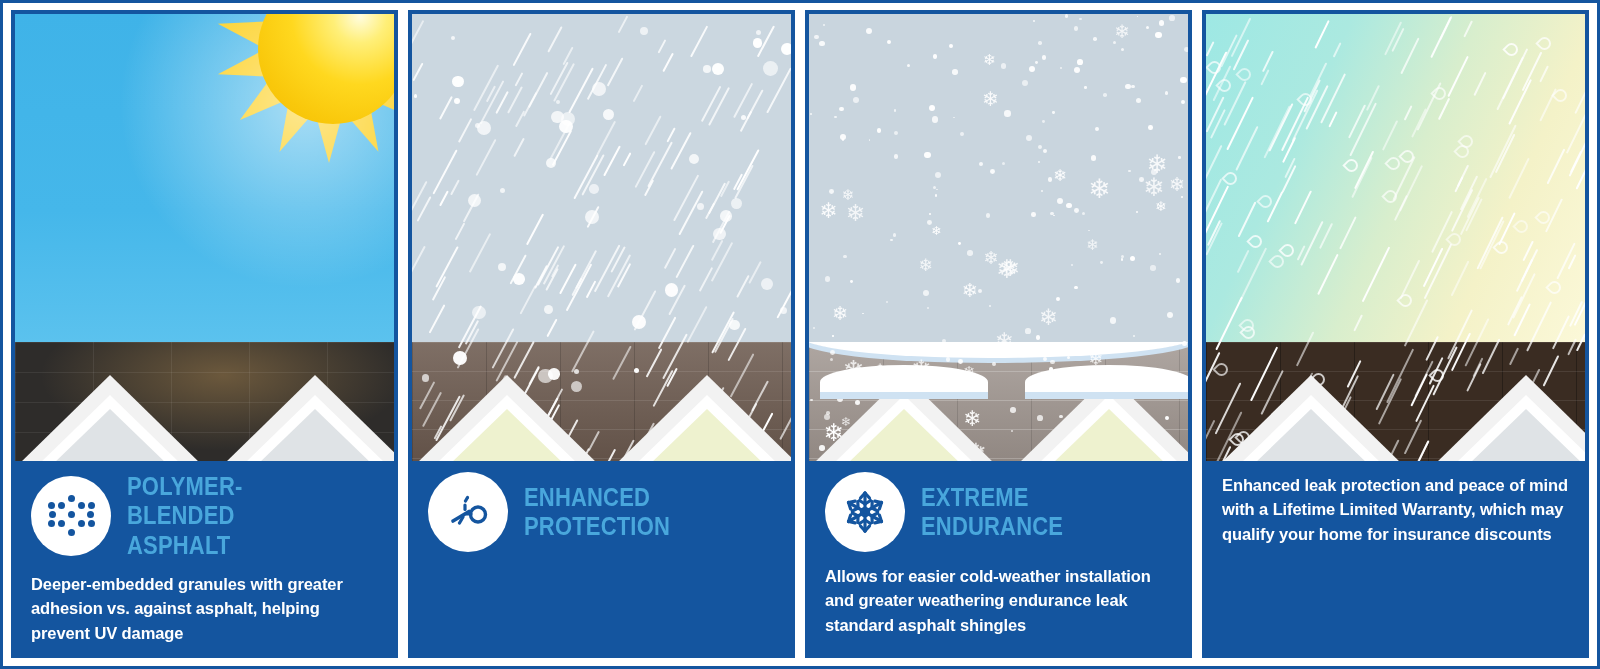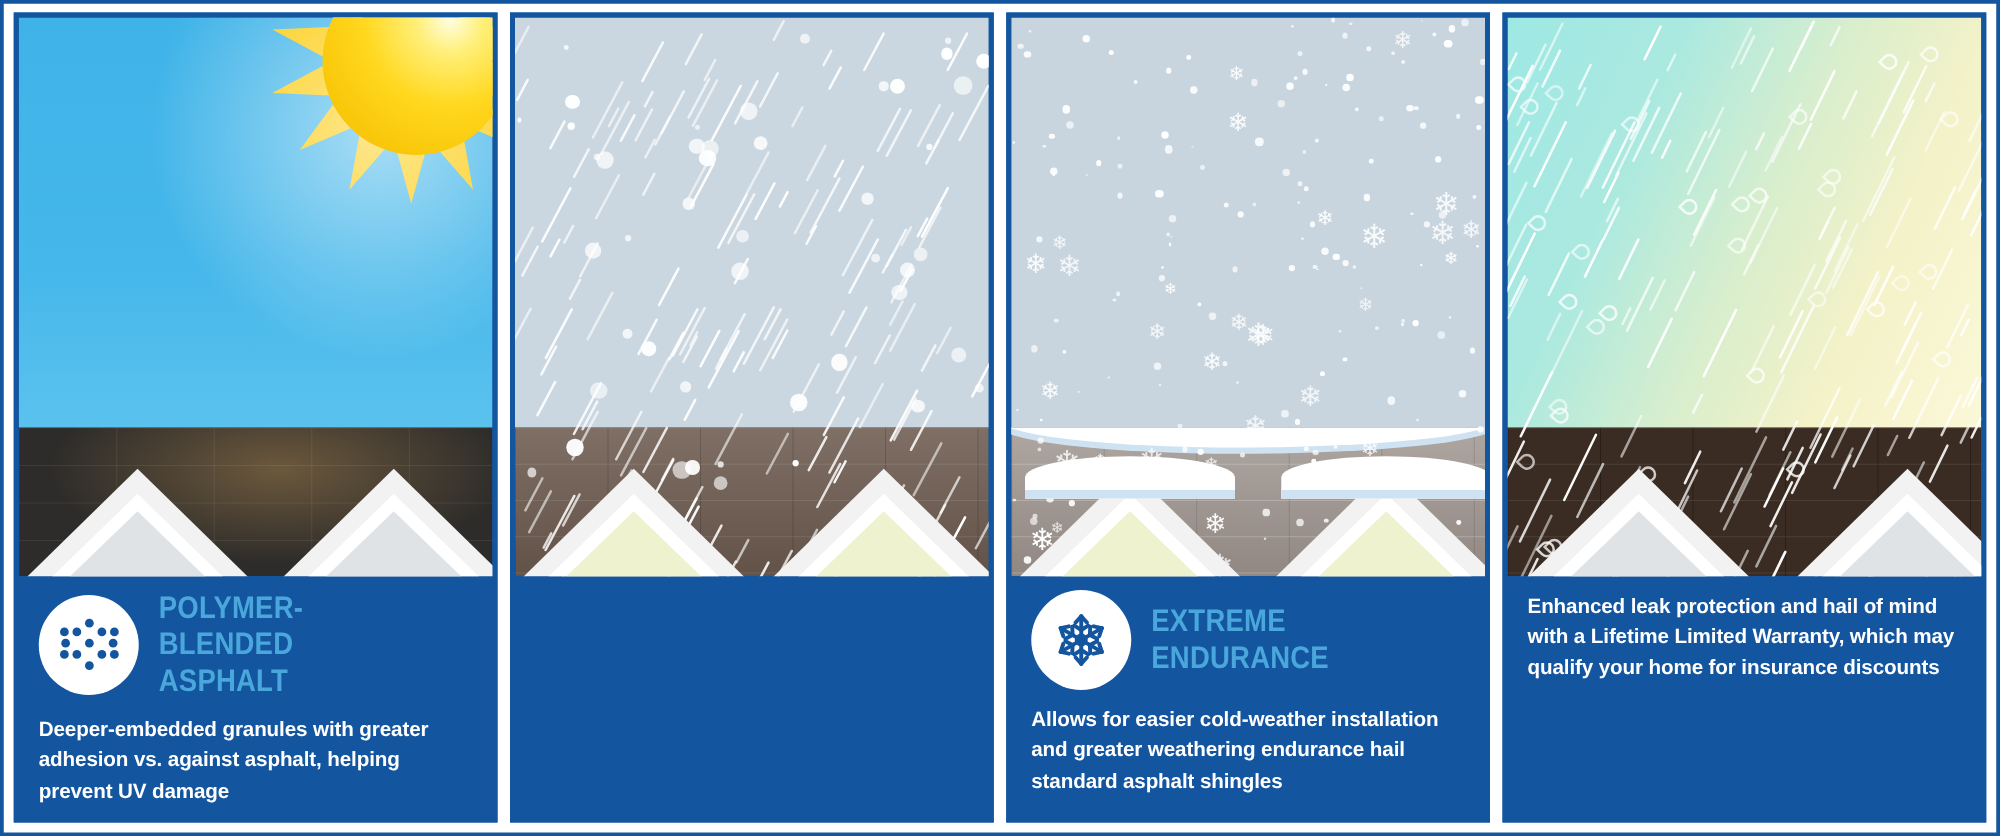--- a/index.html
+++ b/index.html
@@ -493,6 +493,20 @@
     </div>
 
     <div class="card">
+      <div class="card-head">
+        <div class="badge">
+          <svg width="46" height="46" viewBox="0 0 46 46">
+            <circle cx="33" cy="25.5" r="7.5" fill="none" stroke="#14559F" stroke-width="3.4"></circle>
+            <line x1="8" y1="32" x2="24" y2="22.5" stroke="#14559F" stroke-width="3.6" stroke-linecap="round"></line>
+            <line x1="21" y1="25" x2="26" y2="25" stroke="#14559F" stroke-width="3.2" stroke-linecap="round"></line>
+            <line x1="20" y1="20.5" x2="20" y2="16" stroke="#14559F" stroke-width="3.2" stroke-linecap="round"></line>
+            <line x1="20.5" y1="12" x2="22.5" y2="8.5" stroke="#14559F" stroke-width="3.2" stroke-linecap="round"></line>
+            <line x1="18" y1="28" x2="14.5" y2="34" stroke="#14559F" stroke-width="3.2" stroke-linecap="round"></line>
+          </svg>
+        </div>
+        <div class="card-title">ENHANCED
+PROTECTION</div>
+      </div>
     </div>
   </div>
 

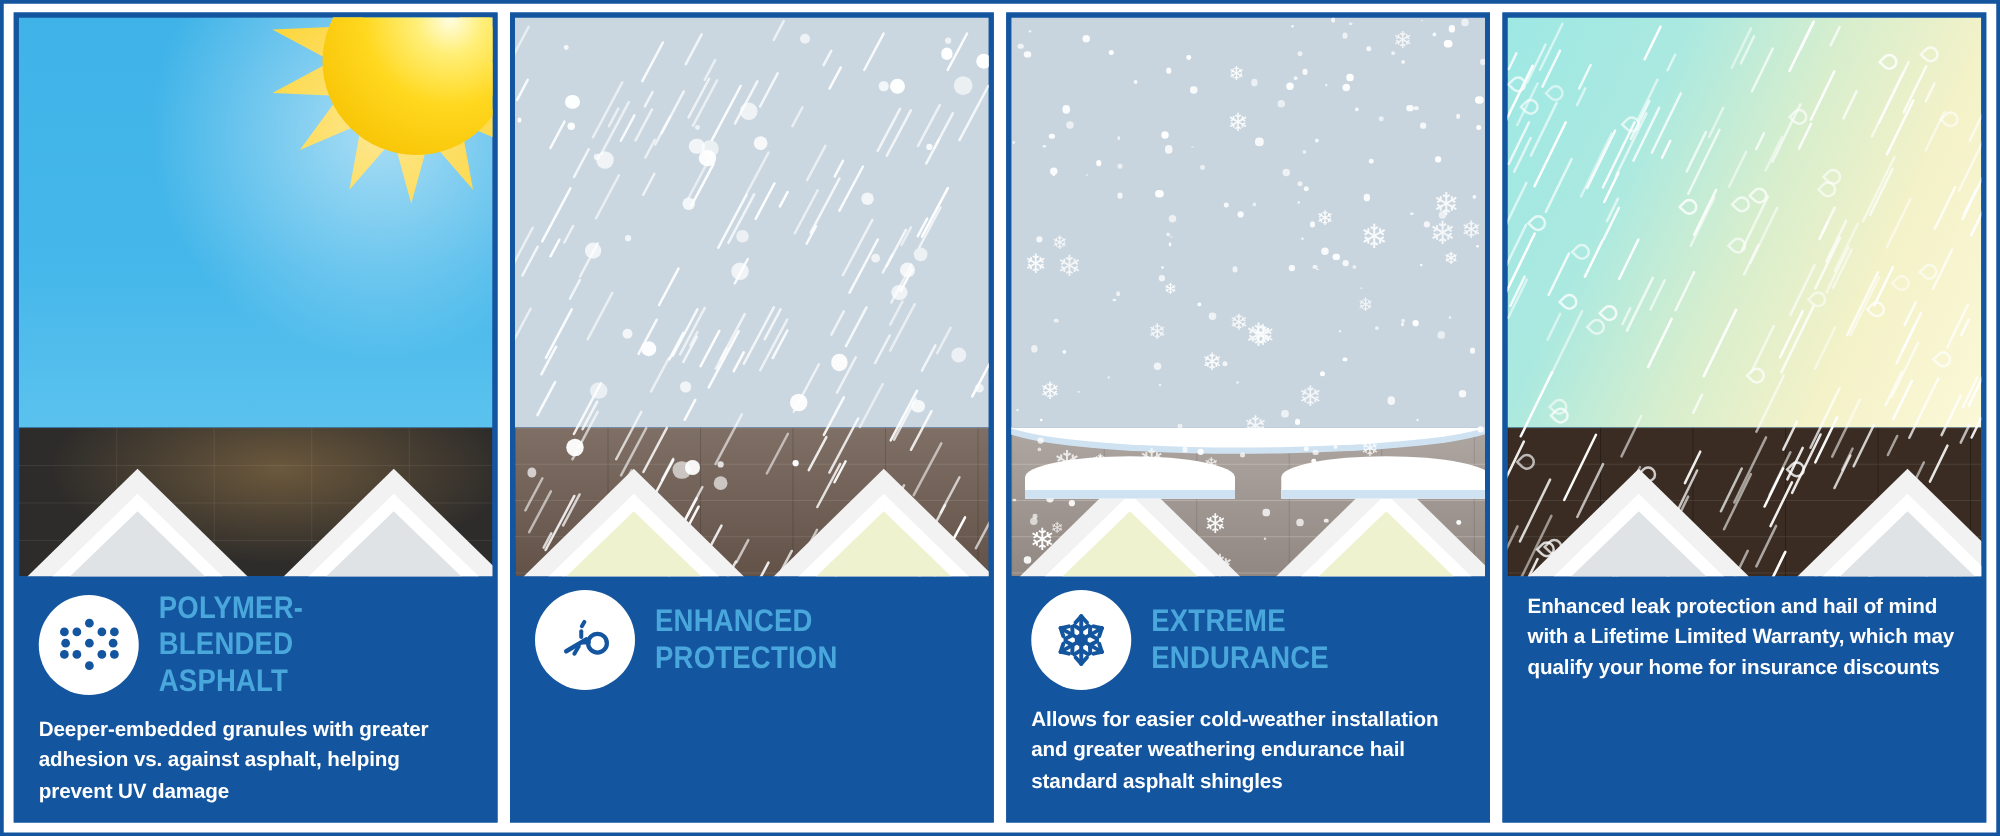--- a/index.html
+++ b/index.html
@@ -1027,7 +1027,7 @@
     </div>
 
     <div class="card">
-      <div class="card-body">Enhanced leak protection and hail of mind with a Lifetime Limited Warranty, which may qualify your home for insurance discounts</div>
+      <div class="card-body">Enhanced leak protection and peace of mind with a Lifetime Limited Warranty, which may qualify your home for insurance discounts</div>
     </div>
   </div>
 

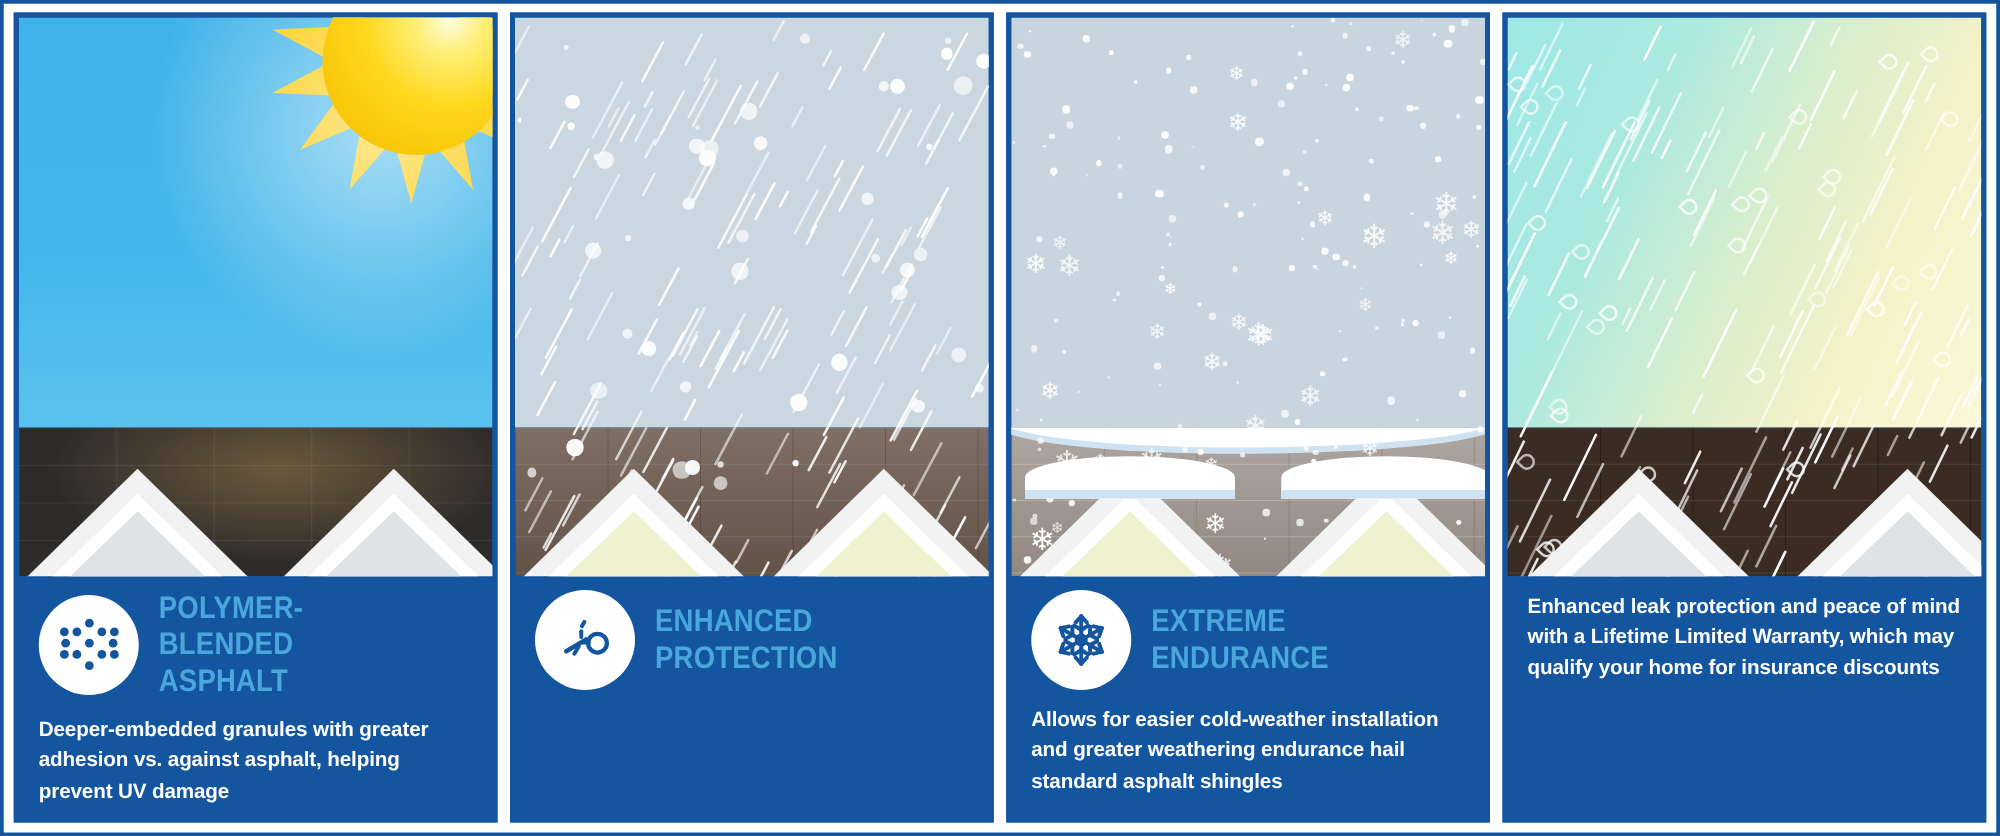--- a/index.html
+++ b/index.html
@@ -794,7 +794,7 @@
         <div class="card-title">EXTREME
 ENDURANCE</div>
       </div>
-      <div class="card-body">Allows for easier cold-weather installation and greater weathering endurance hail standard asphalt shingles</div>
+      <div class="card-body">Allows for easier cold-weather installation and greater weathering endurance leak standard asphalt shingles</div>
     </div>
   </div>
 

